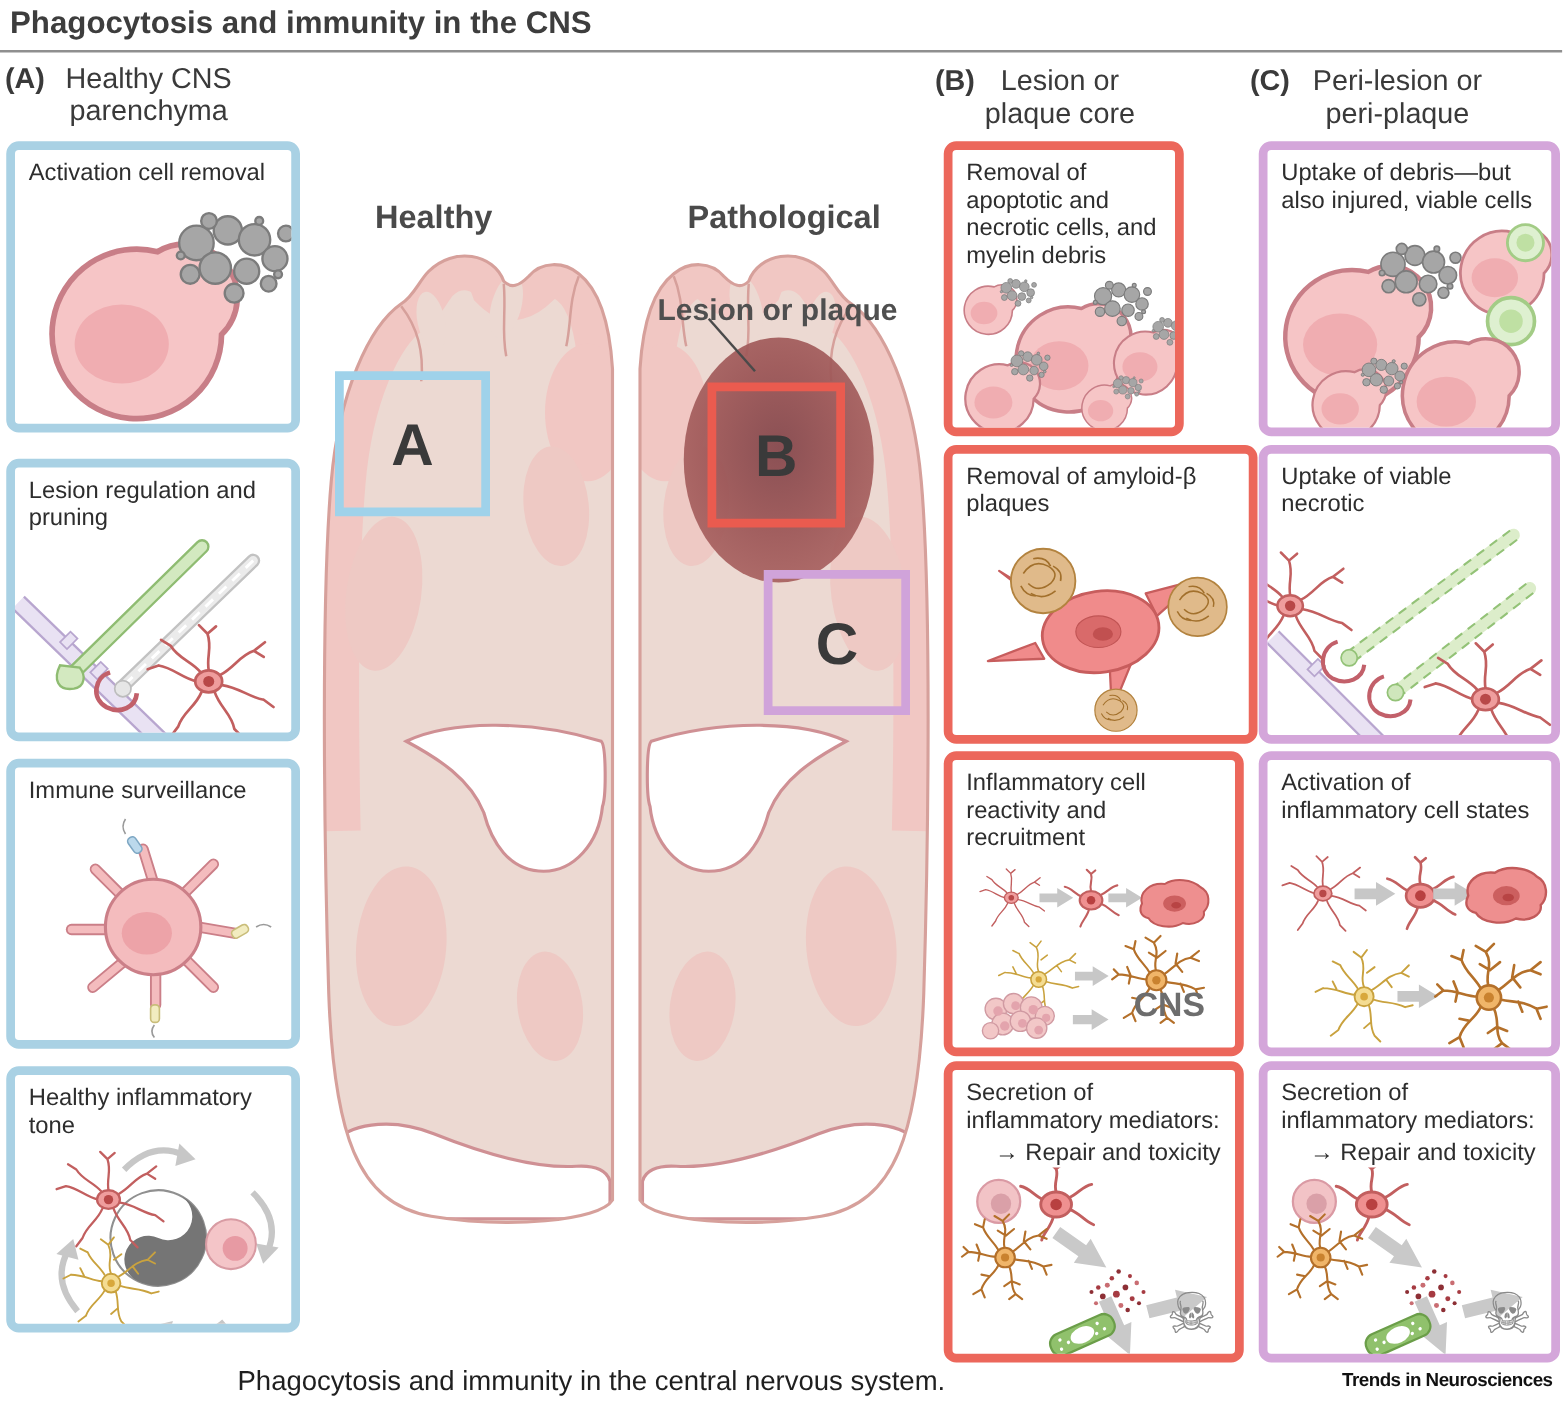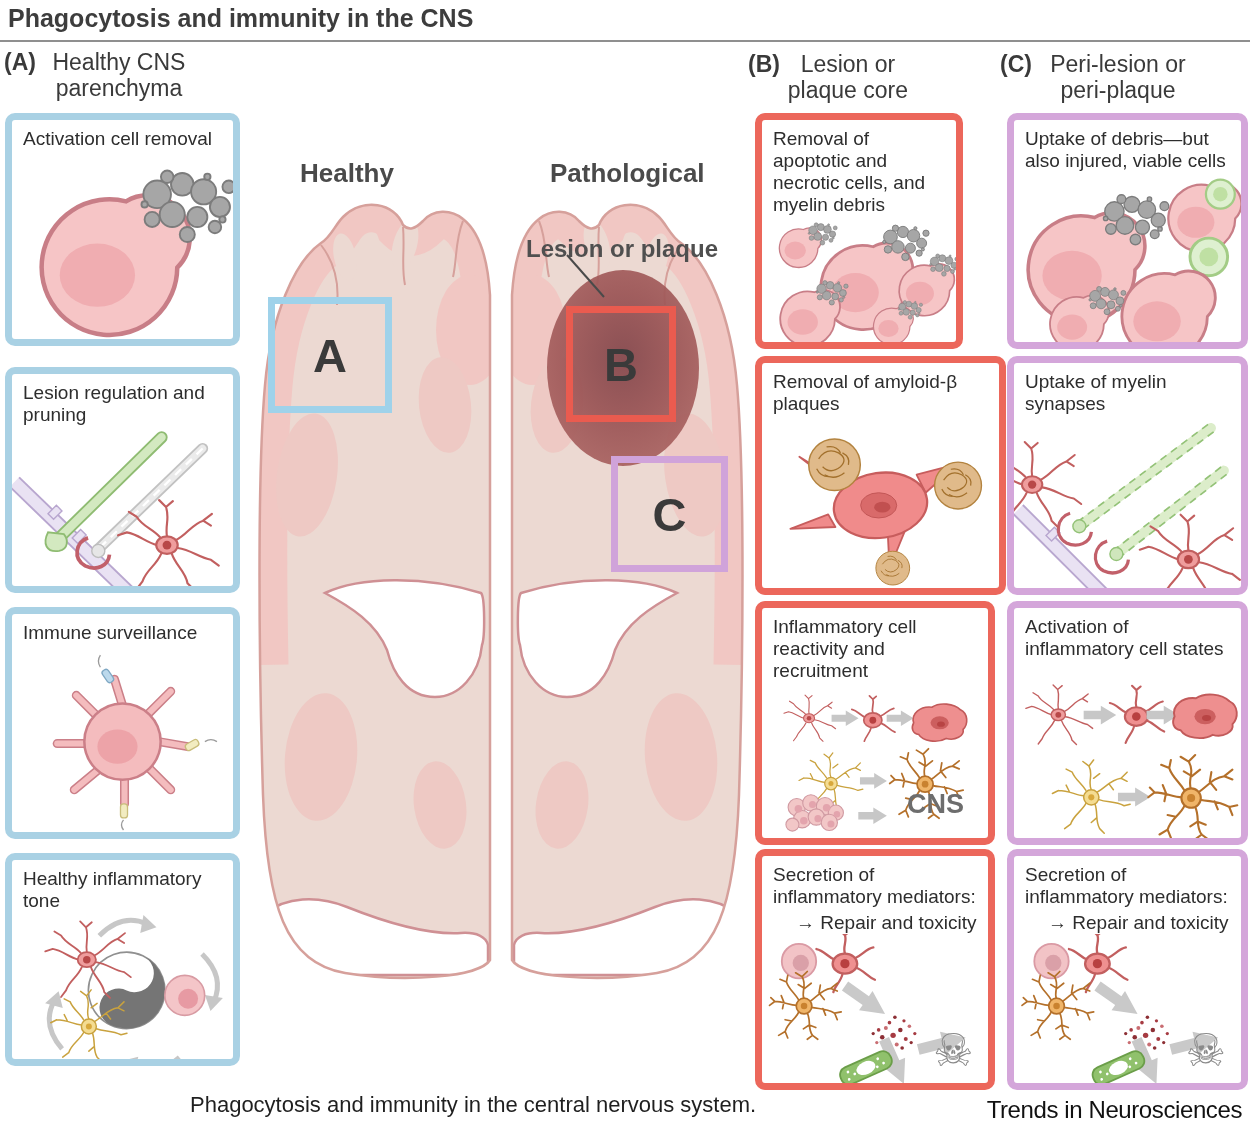--- a/index.html
+++ b/index.html
@@ -353,7 +353,7 @@
     </svg>
   </div>
 
-  <div class="cellbox colB" style="left:755px;top:113px;width:208px;height:236px;">
+  <div class="cellbox colB" style="left:755px;top:113px;width:192px;height:236px;">
     <div class="box-caption">Removal of apoptotic and necrotic cells, and myelin debris</div>
     <svg class="box-art" viewBox="0 0 220 160">
       <use href="#phag" transform="translate(5,10) scale(0.55)"></use>

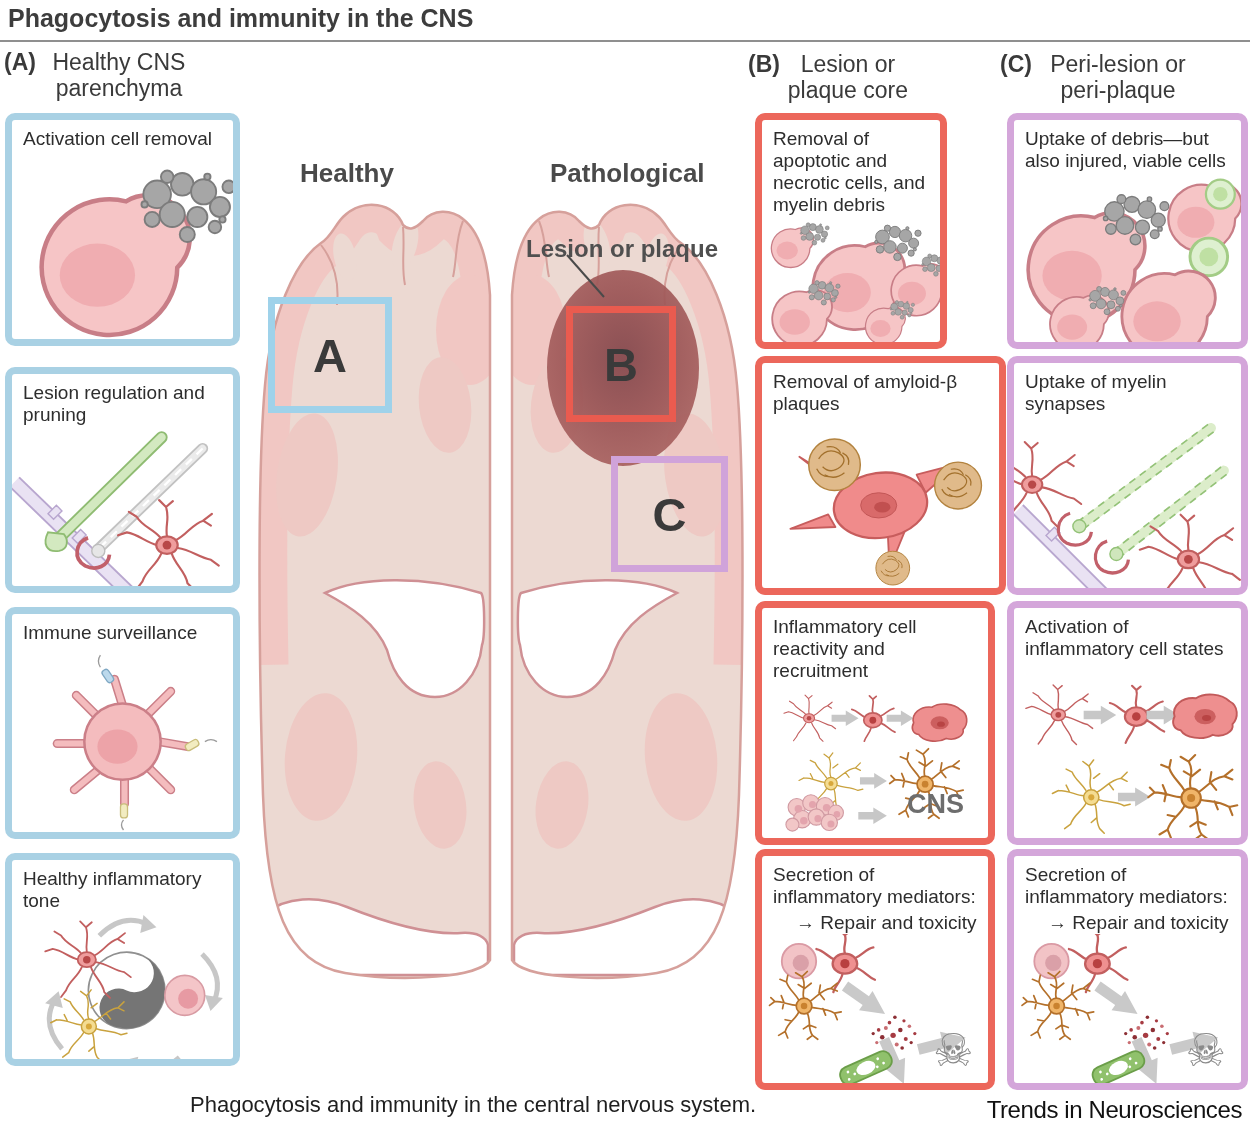--- a/index.html
+++ b/index.html
@@ -429,7 +429,7 @@
   </div>
 
   <div class="cellbox colC" style="left:1007px;top:356px;width:241px;height:239px;">
-    <div class="box-caption">Uptake of myelin synapses</div>
+    <div class="box-caption">Uptake of viable necrotic</div>
     <svg class="box-art" viewBox="0 0 220 185">
       <path d="M-8,100 L88,196" stroke="#e9e2f3" stroke-width="13"></path>
       <path d="M-3,95 L93,191" stroke="#b8a6cf" stroke-width="2"></path>

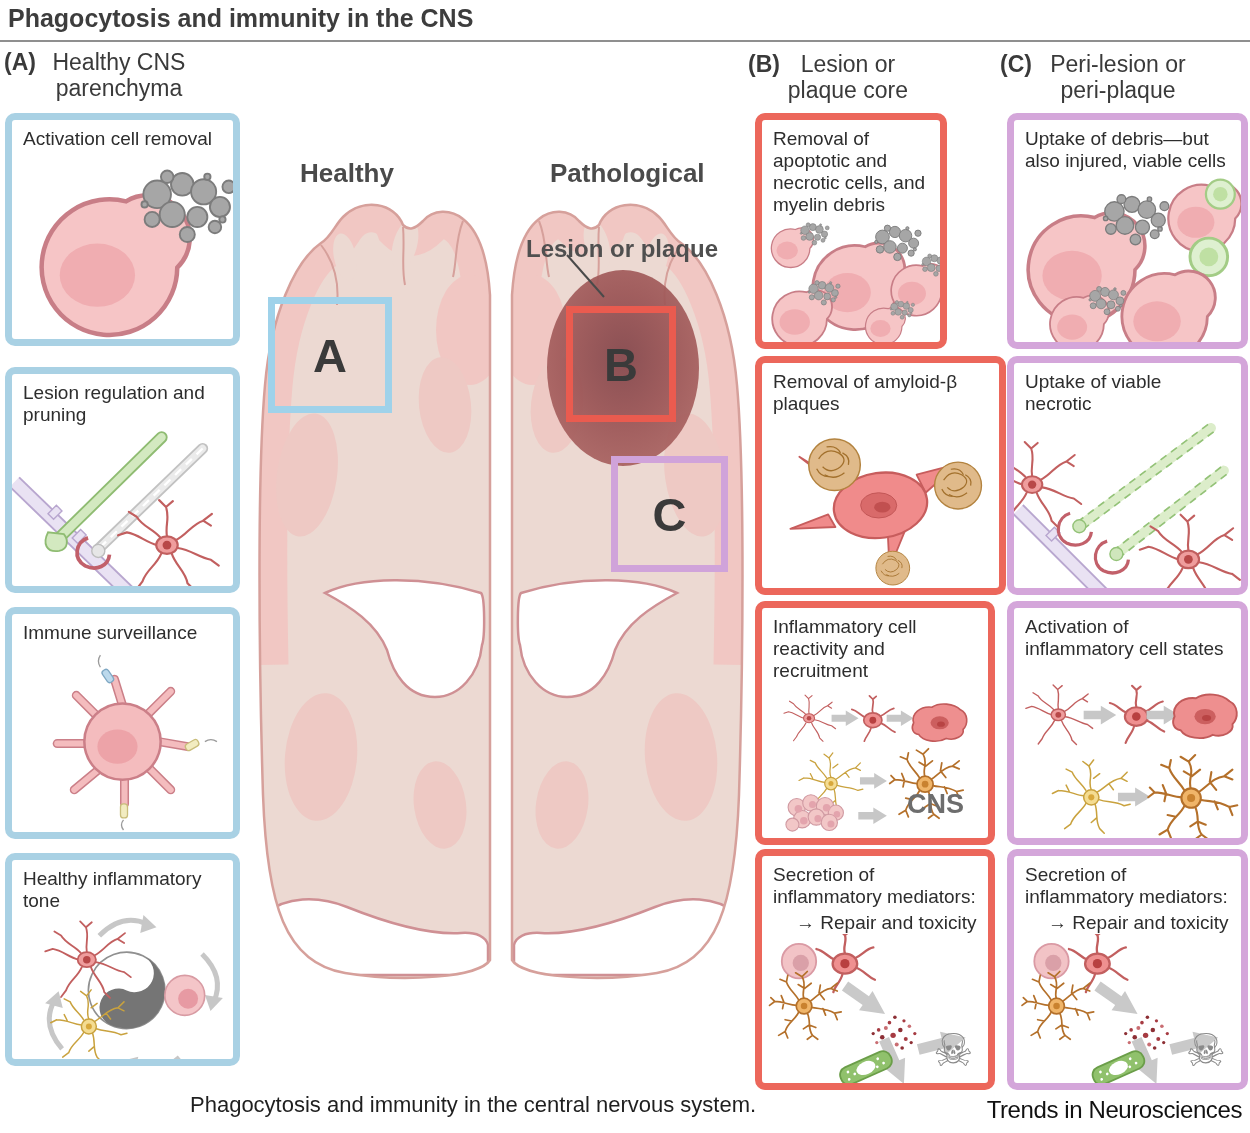--- a/index.html
+++ b/index.html
@@ -28,7 +28,7 @@
   .marker-c{border:7px solid #d0a3da;}
   .cns-label{position:absolute;right:24px;bottom:18px;font-size:27px;font-weight:bold;color:#6d6d6d;}
   .fig-caption{position:absolute;left:190px;top:1092px;font-size:22px;color:#1f1f1f;}
-  .journal{position:absolute;right:8px;top:1096px;font-size:24px;font-weight:normal;color:#111;letter-spacing:-0.4px;}
+  .journal{position:absolute;right:8px;top:1096px;font-size:15px;font-weight:bold;color:#111;letter-spacing:-0.4px;}
   .b3wrap{position:relative;flex:1;display:flex;min-height:0;}
   .b3wrap svg{flex:1;min-height:0;}
 </style>

